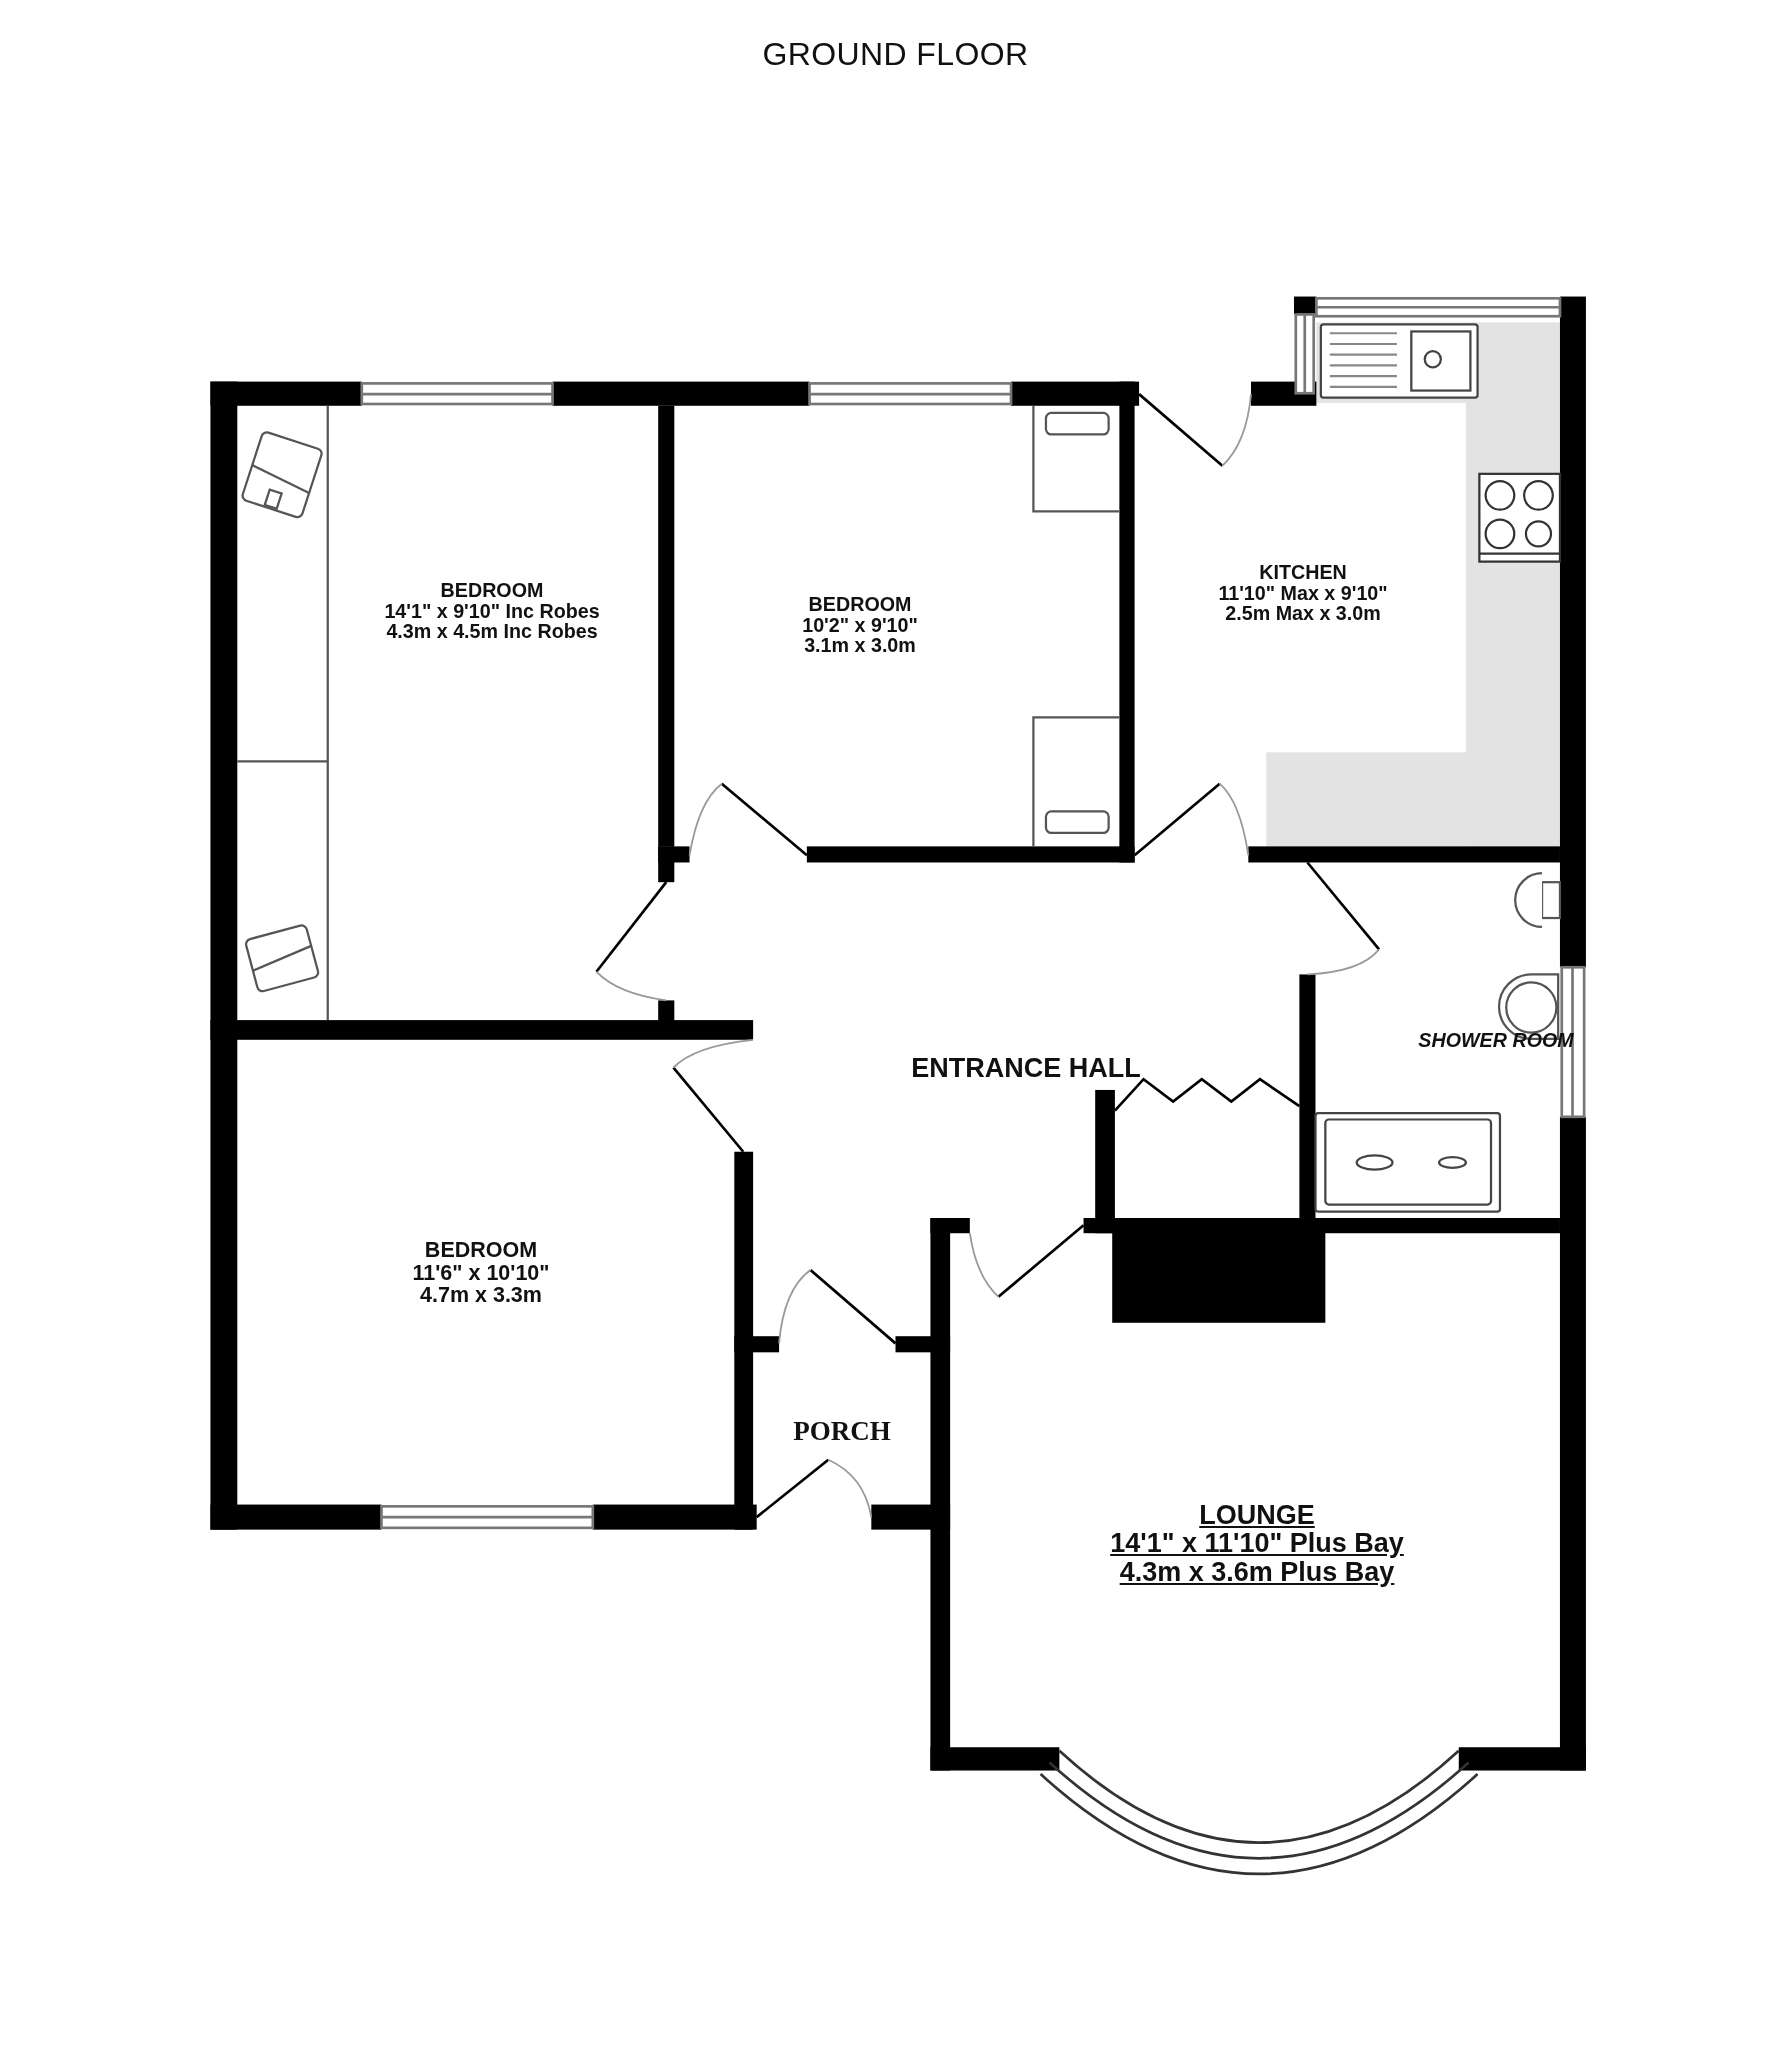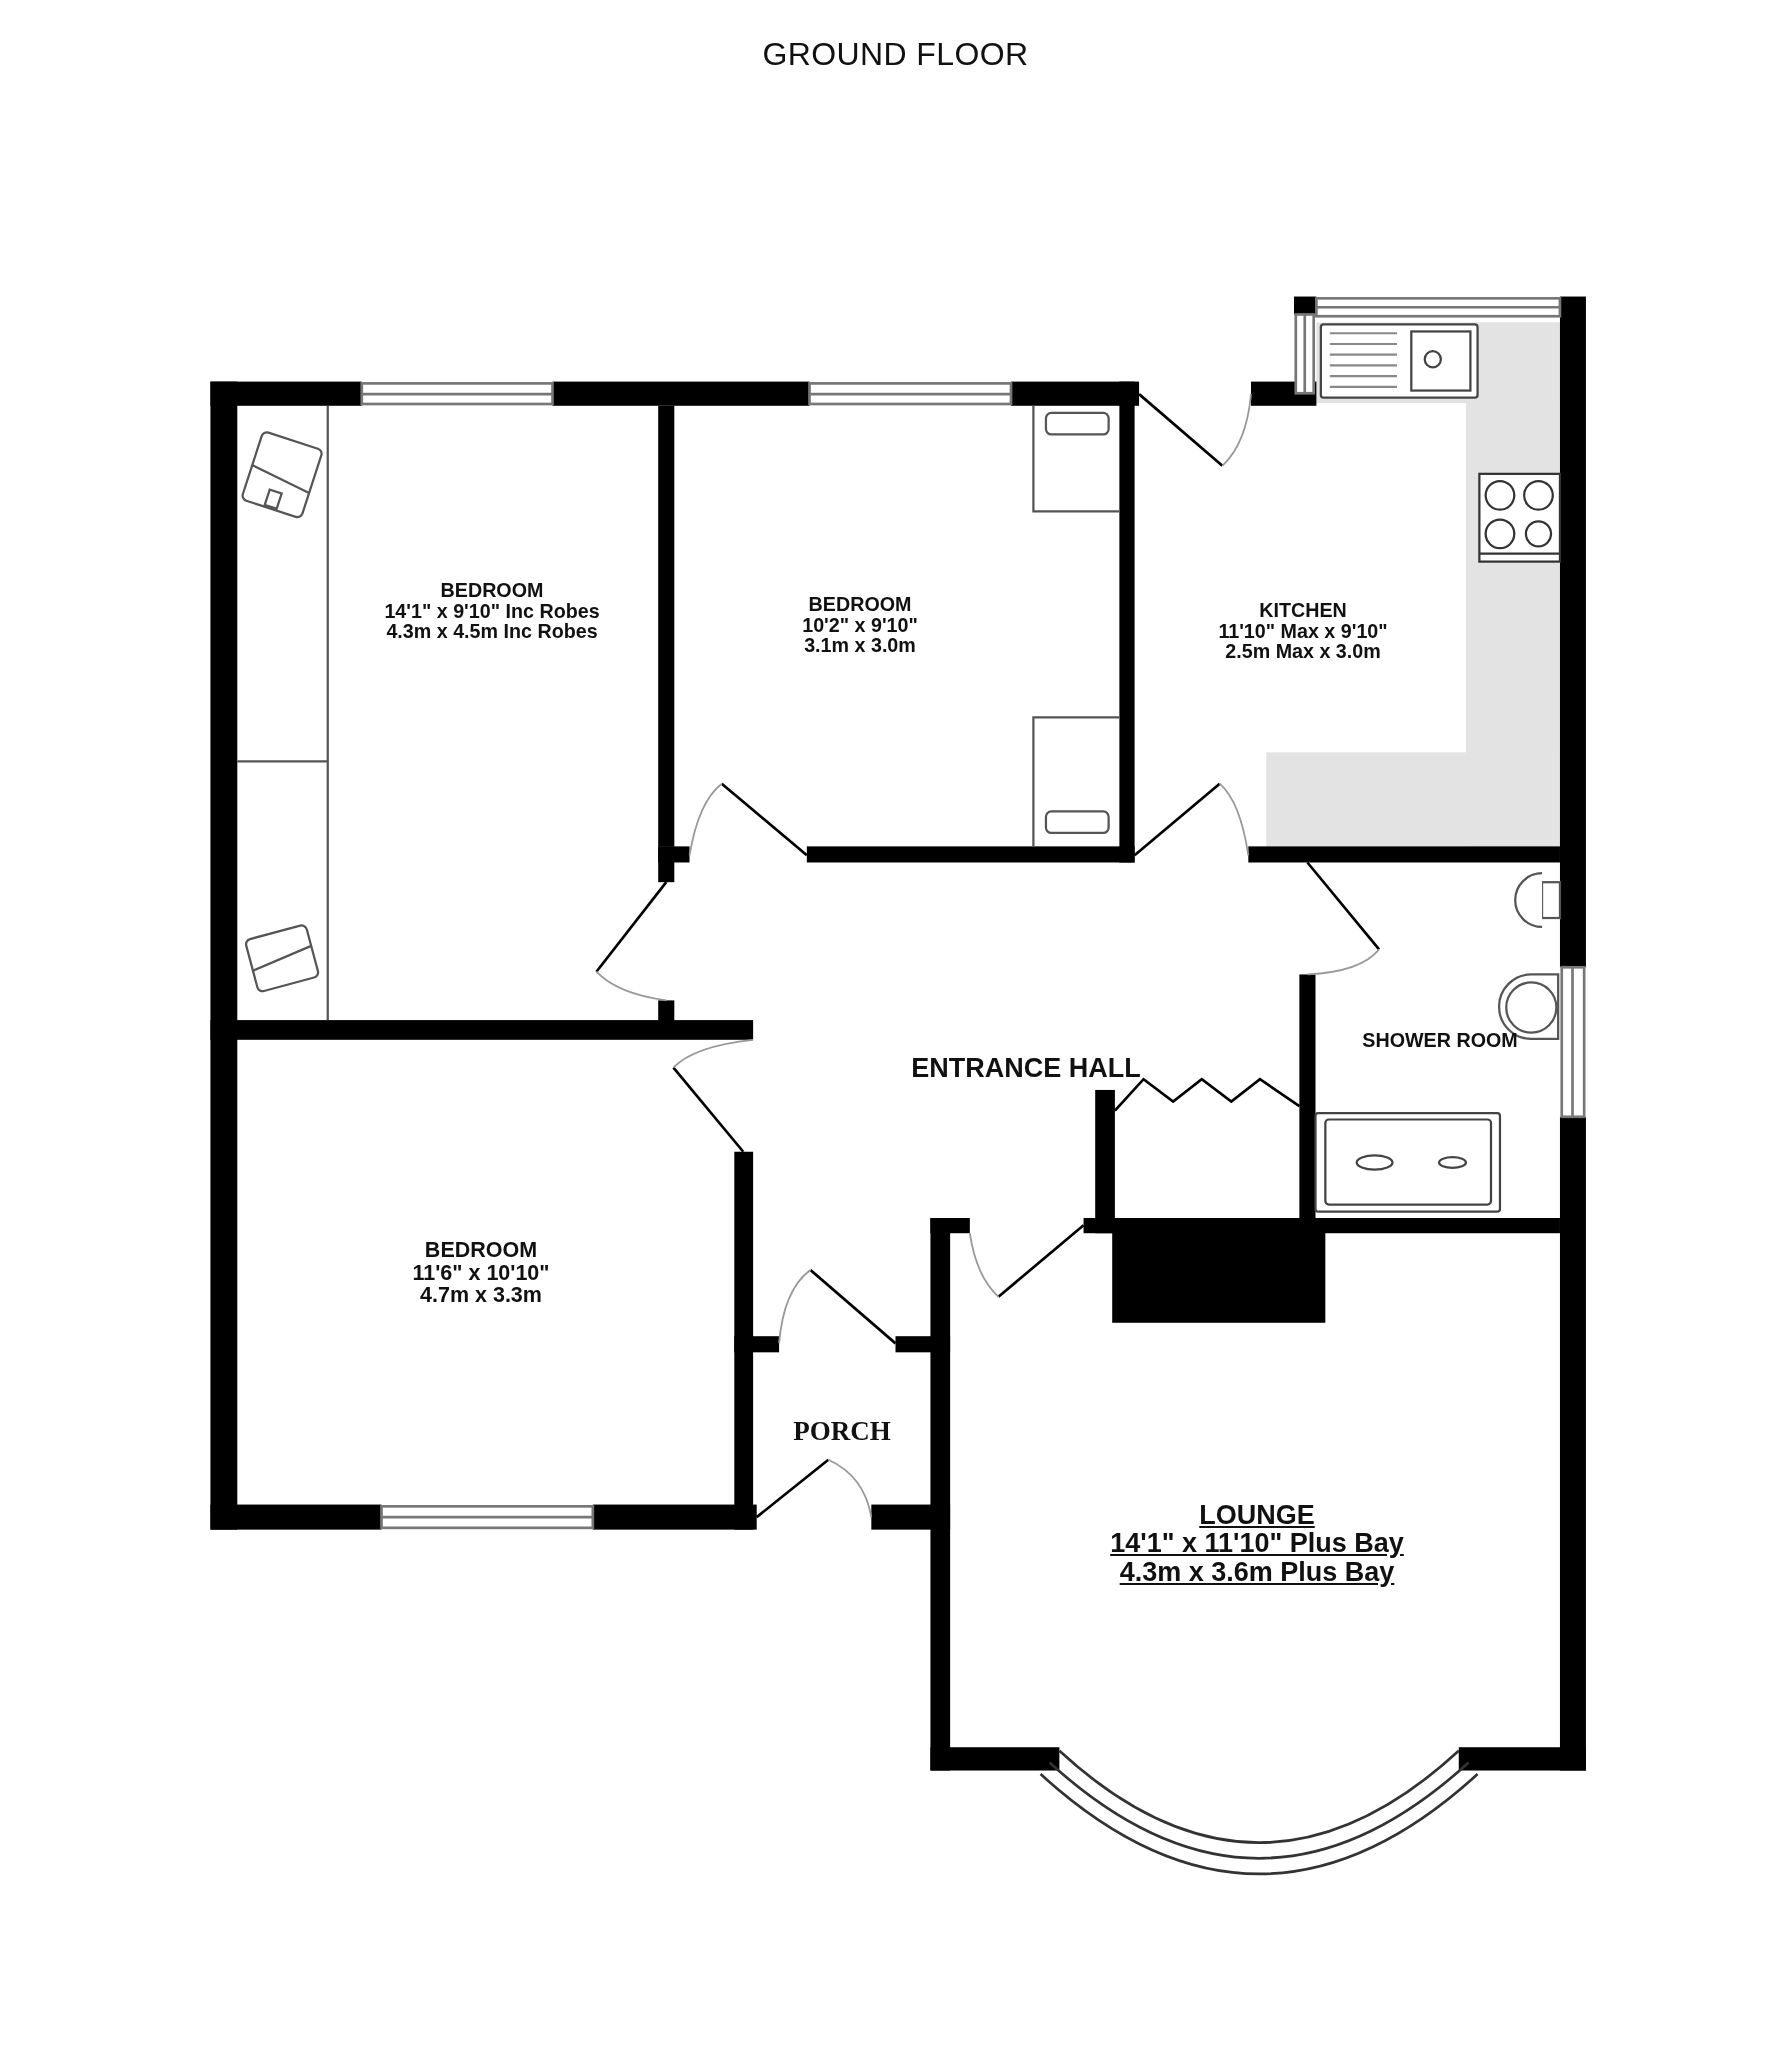--- a/index.html
+++ b/index.html
@@ -202,7 +202,7 @@
   <div>10'2"  x 9'10"</div>
   <div>3.1m  x 3.0m</div>
 </div>
-<div class="label sm" style="left:1303px; top:600px;">
+<div class="label sm" style="left:1303px; top:562px;">
   <div>KITCHEN</div>
   <div>11'10" Max x 9'10"</div>
   <div>2.5m Max x 3.0m</div>

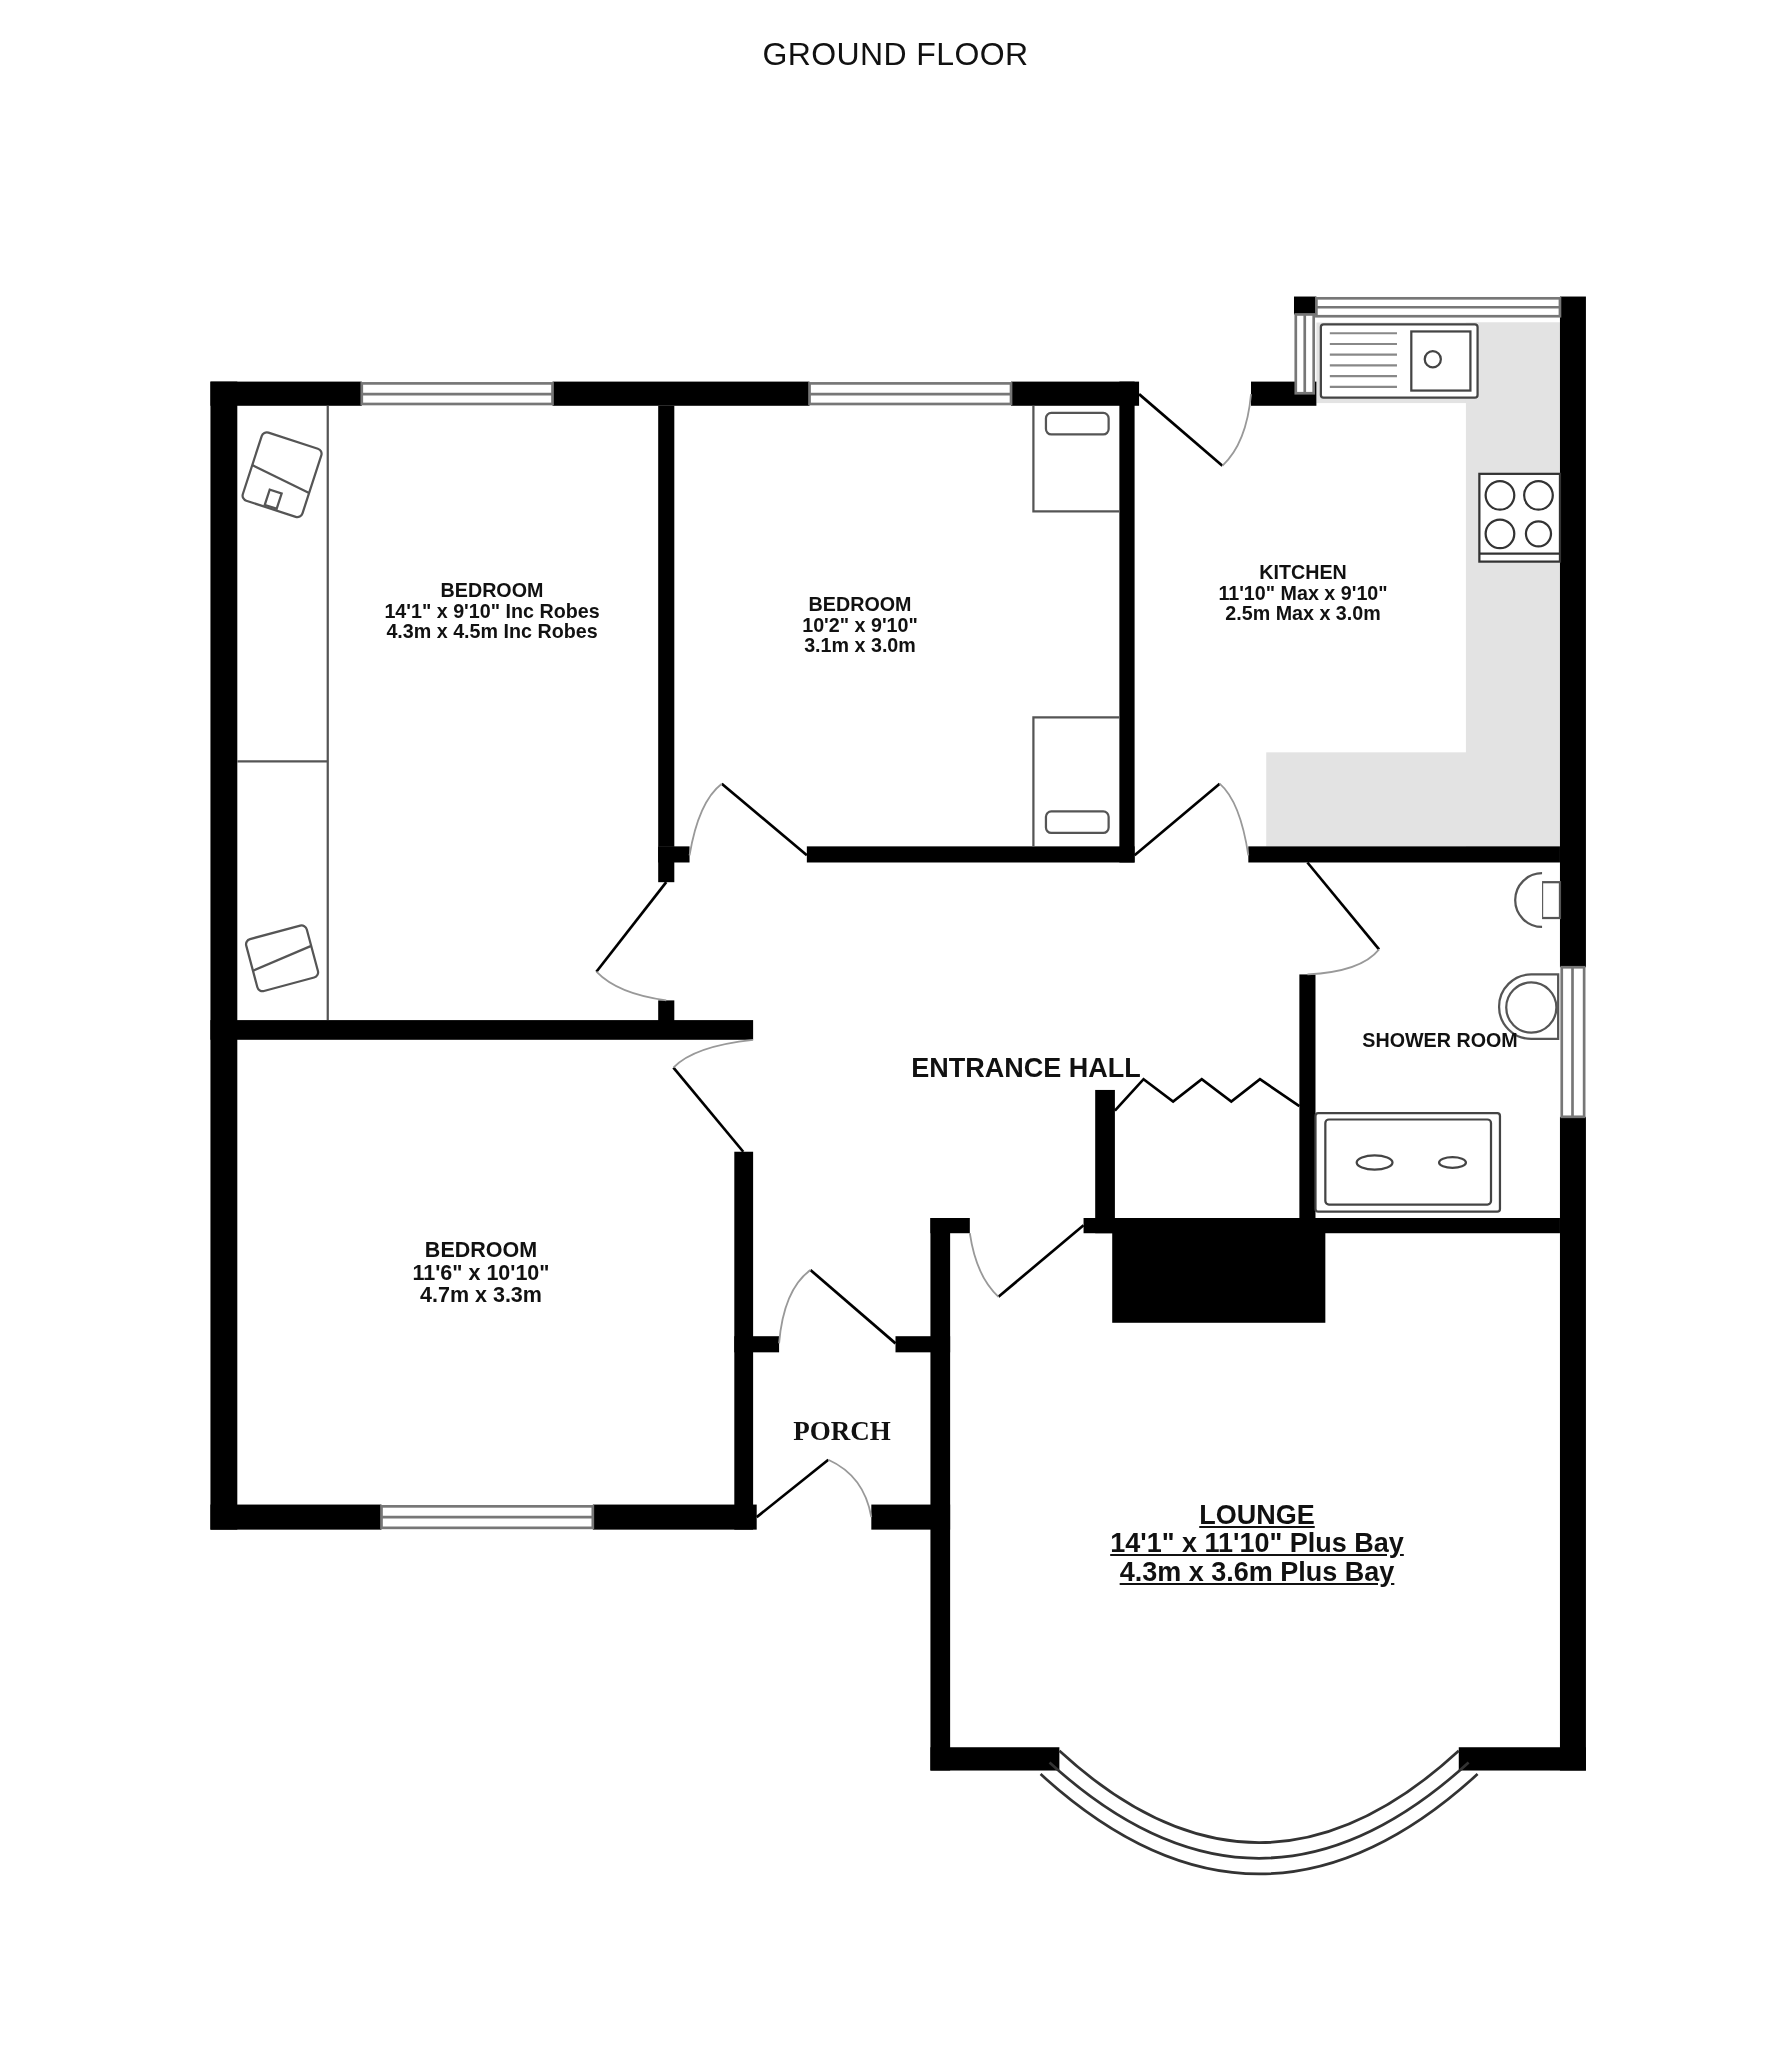--- a/index.html
+++ b/index.html
@@ -210,7 +210,7 @@
 <div class="label md" style="left:1026px; top:1027px;margin-top:27px;">
   <div>ENTRANCE HALL</div>
 </div>
-<div class="label sm" style="left:1440px; top:1030px;">
+<div class="label sm" style="left:1496px; top:1030px;font-style:italic;">
   <div>SHOWER ROOM</div>
 </div>
 <div class="label sm" style="left:481px; top:1239px; font-size:21.5px;">

